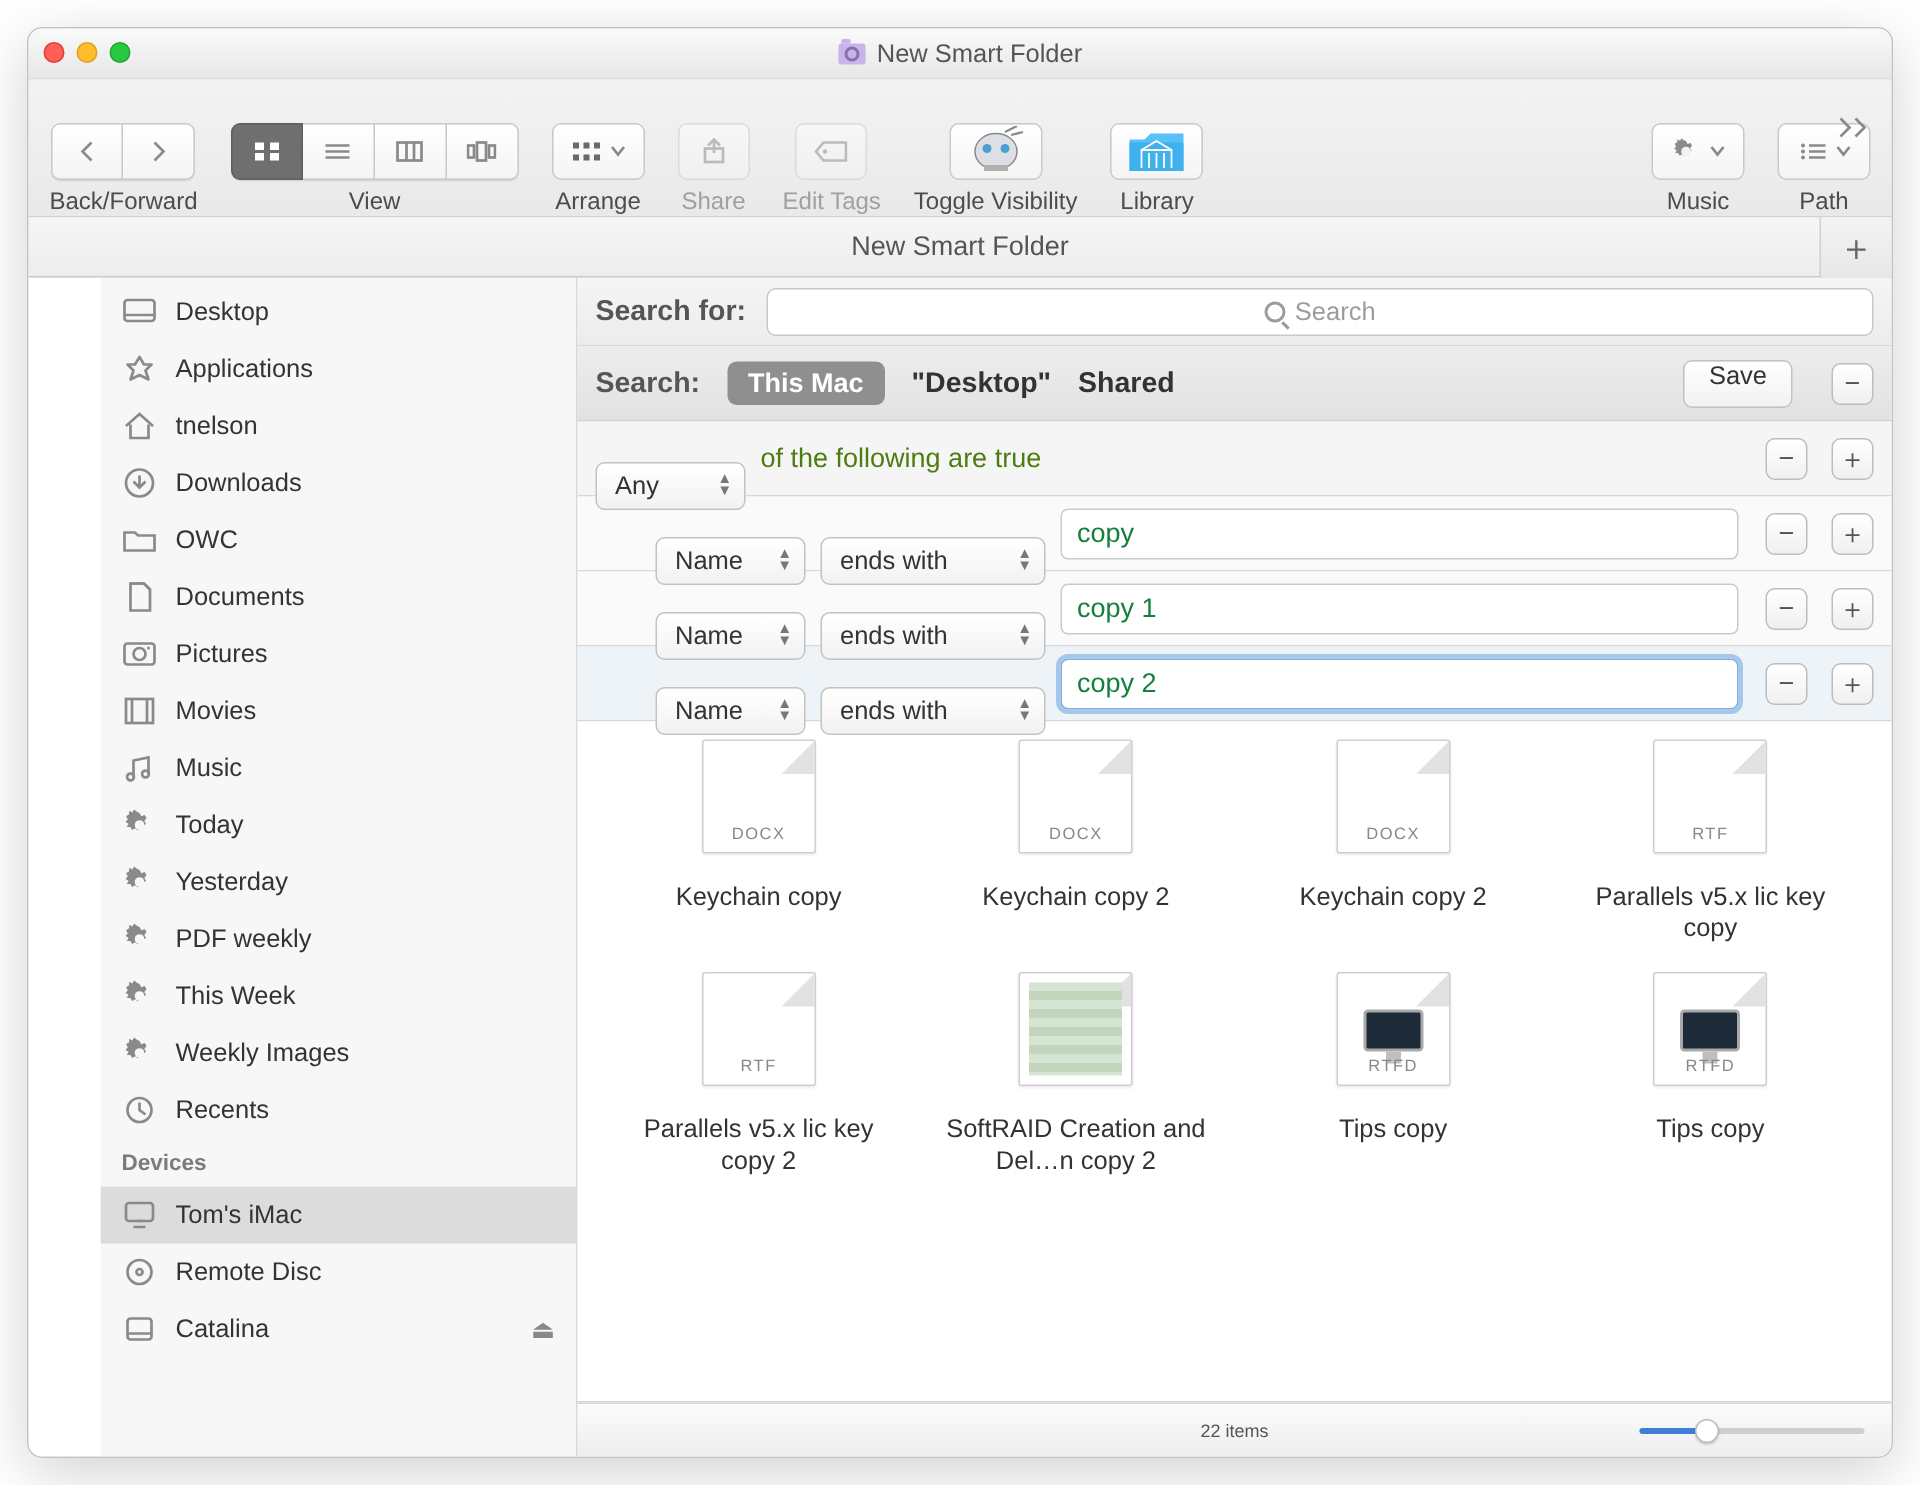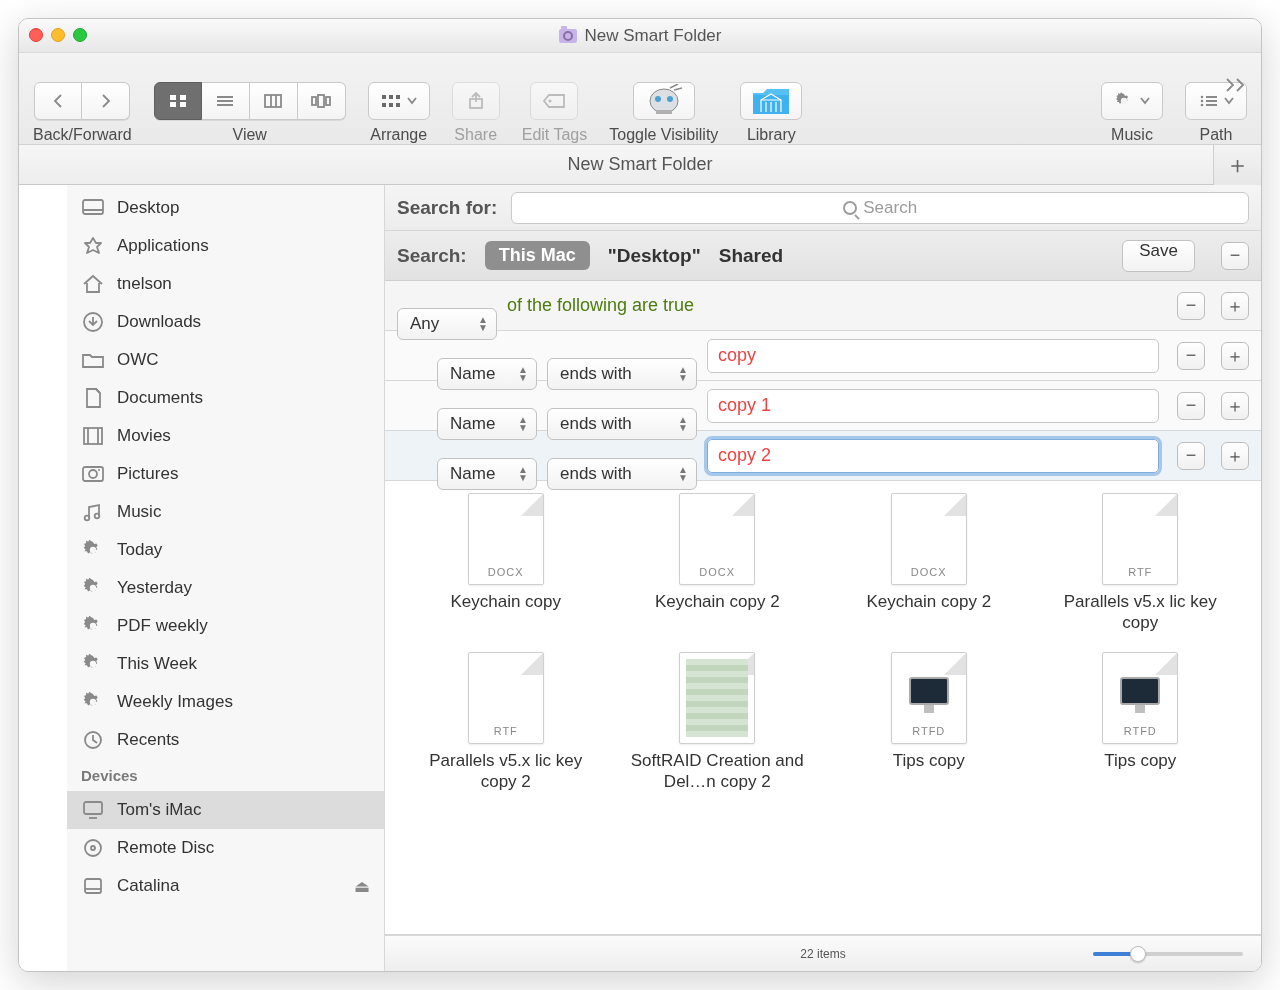--- a/index.html
+++ b/index.html
@@ -121,7 +121,7 @@
 .sel.md{min-width:150px;}
 .sel .updn{position:absolute;right:8px;top:50%;transform:translateY(-50%);color:#777;font-size:10px;line-height:8px;}
 .rule-text{font-size:18px;color:#4d7c0f;}
-.rule-input{flex:1;height:34px;border:1px solid #c9c9c9;border-radius:5px;padding:0 10px;font-size:18px;color:#ef4444;background:#fff;}
+.rule-input{flex:1;height:34px;border:1px solid #c9c9c9;border-radius:5px;padding:0 10px;font-size:18px;color:#15803d;background:#fff;}
 .rule-input.focus{outline:3px solid #a5c8ea;border-color:#7faede;}
 .rule-btns{margin-left:auto;display:flex;gap:8px;}
 

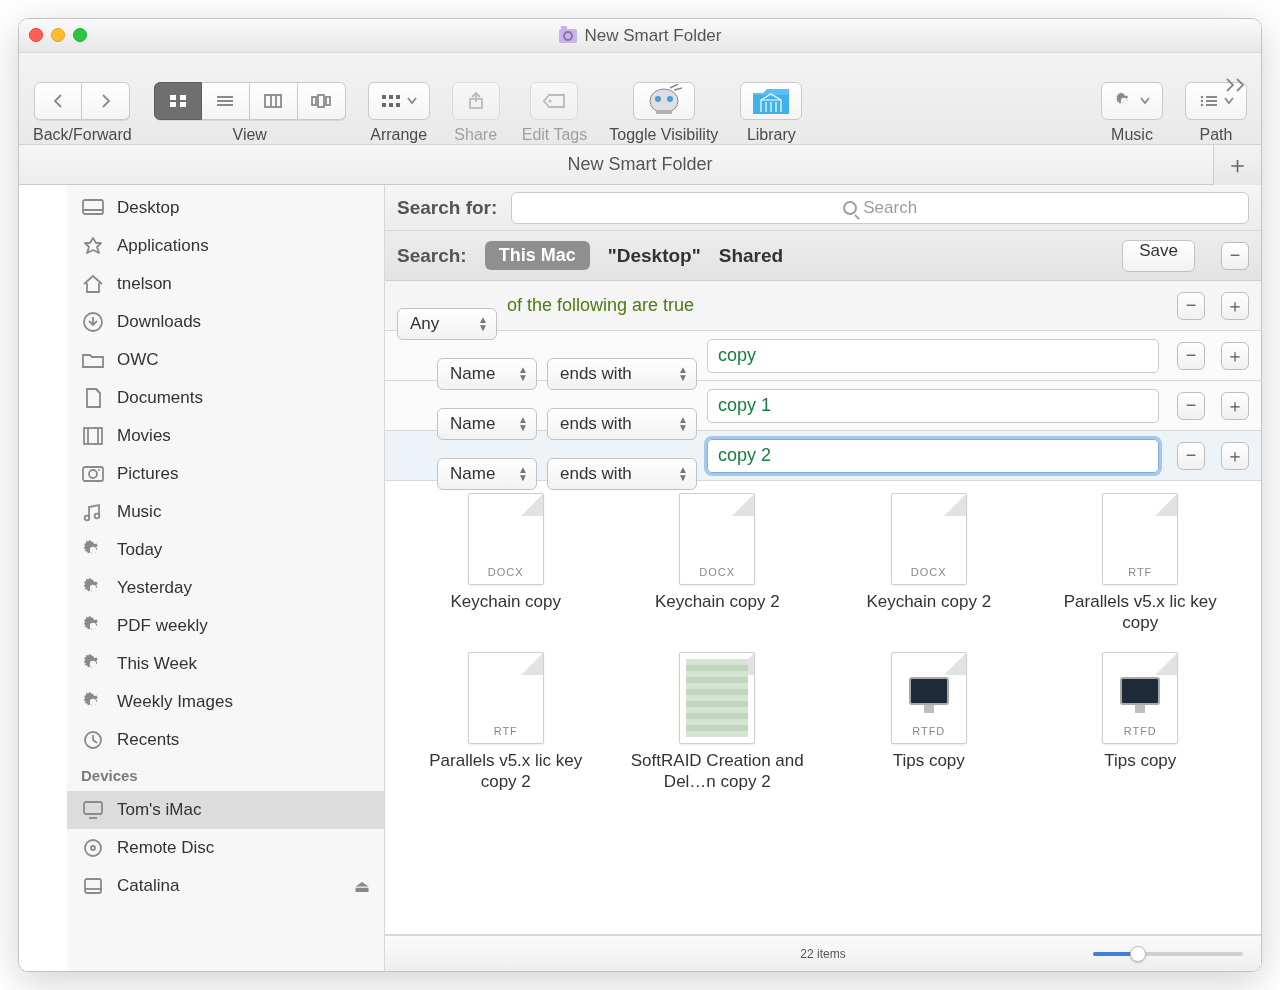--- a/index.html
+++ b/index.html
@@ -405,22 +405,22 @@
         <div class="sb-item">
           <span class="sb-icon">
             <svg width="24" height="22">
+              <rect x="2" y="4" width="20" height="14" stroke="#8a8a8a" fill="none" stroke-width="1.8" rx="2"></rect>
+              <circle cx="12" cy="11" r="4" stroke="#8a8a8a" fill="none" stroke-width="1.8"></circle>
+              <circle cx="18" cy="7" r="1" fill="#8a8a8a"></circle>
+            </svg>
+          </span>
+          <span>Pictures</span>
+        </div>
+        <div class="sb-item">
+          <span class="sb-icon">
+            <svg width="24" height="22">
               <rect x="3" y="3" width="18" height="16" stroke="#8a8a8a" fill="none" stroke-width="1.8"></rect>
               <line x1="7" y1="3" x2="7" y2="19" stroke="#8a8a8a" fill="none" stroke-width="1.8"></line>
               <line x1="17" y1="3" x2="17" y2="19" stroke="#8a8a8a" fill="none" stroke-width="1.8"></line>
             </svg>
           </span>
           <span>Movies</span>
-        </div>
-        <div class="sb-item">
-          <span class="sb-icon">
-            <svg width="24" height="22">
-              <rect x="2" y="4" width="20" height="14" stroke="#8a8a8a" fill="none" stroke-width="1.8" rx="2"></rect>
-              <circle cx="12" cy="11" r="4" stroke="#8a8a8a" fill="none" stroke-width="1.8"></circle>
-              <circle cx="18" cy="7" r="1" fill="#8a8a8a"></circle>
-            </svg>
-          </span>
-          <span>Pictures</span>
         </div>
         <div class="sb-item">
           <span class="sb-icon">

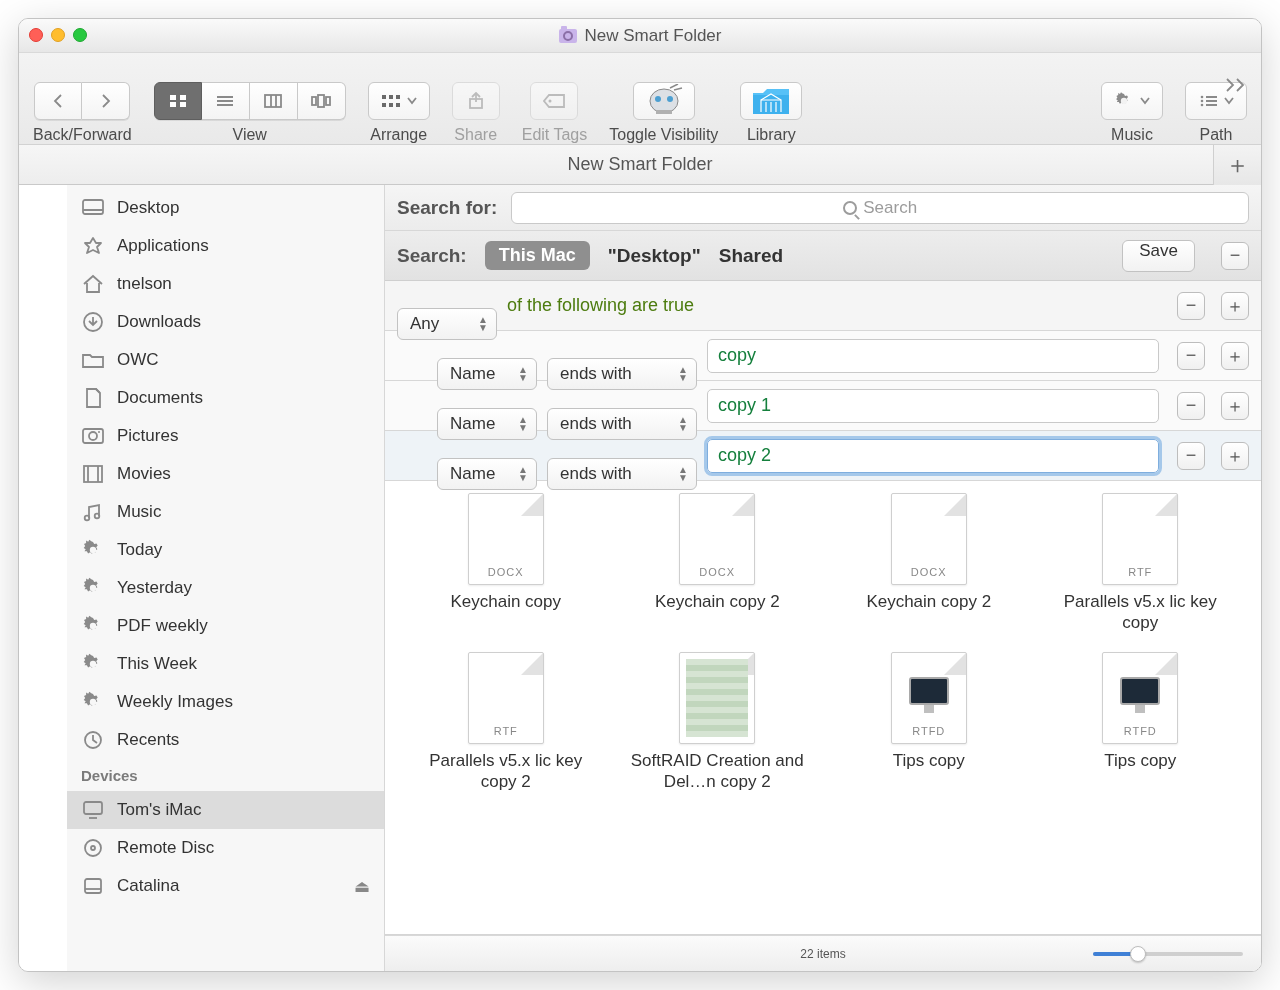--- a/index.html
+++ b/index.html
@@ -128,7 +128,7 @@
 .results{flex:1;overflow:auto;padding:12px 20px;background:#fff;border-bottom:1px solid #d5d5d5;}
 .grid{display:grid;grid-template-columns:repeat(4,1fr);gap:18px 10px;}
 .item{display:flex;flex-direction:column;align-items:center;text-align:center;}
-.doc-icon{width:76px;height:92px;border:1px solid #cfcfcf;border-radius:2px;position:relative;background:#fff;margin-bottom:6px;box-shadow:0 1px 2px rgba(0,0,0,.08);}
+.doc-icon{width:76px;height:76px;border:1px solid #cfcfcf;border-radius:2px;position:relative;background:#fff;margin-bottom:18px;box-shadow:0 1px 2px rgba(0,0,0,.08);}
 .doc-icon .fold{position:absolute;right:0;top:0;width:22px;height:22px;background:linear-gradient(135deg,transparent 49%,#e2e2e2 51%);}
 .doc-icon .tag{position:absolute;bottom:6px;left:0;right:0;text-align:center;font-size:11px;color:#888;letter-spacing:1px;}
 .doc-icon .imac{position:absolute;left:50%;top:24px;transform:translateX(-50%);width:40px;height:28px;background:#1d2a38;border:2px solid #a9a9a9;border-radius:3px;}

